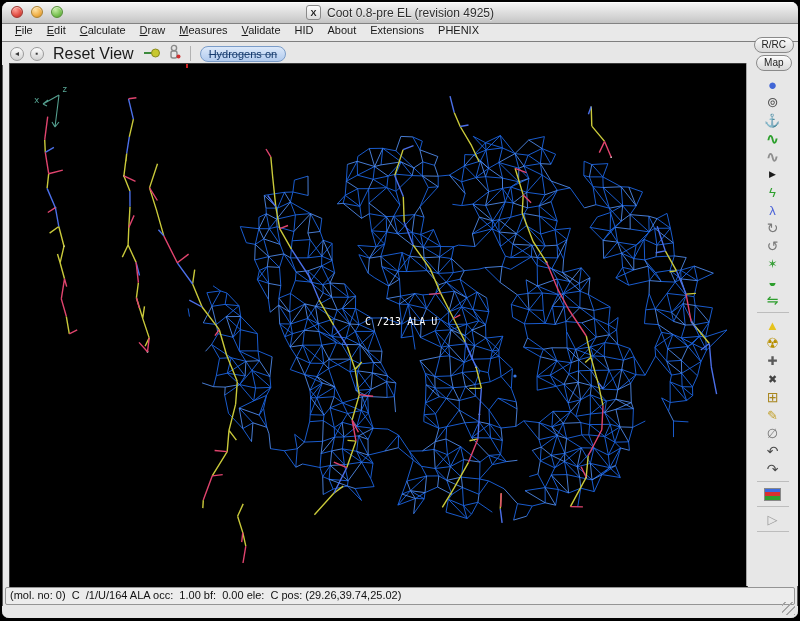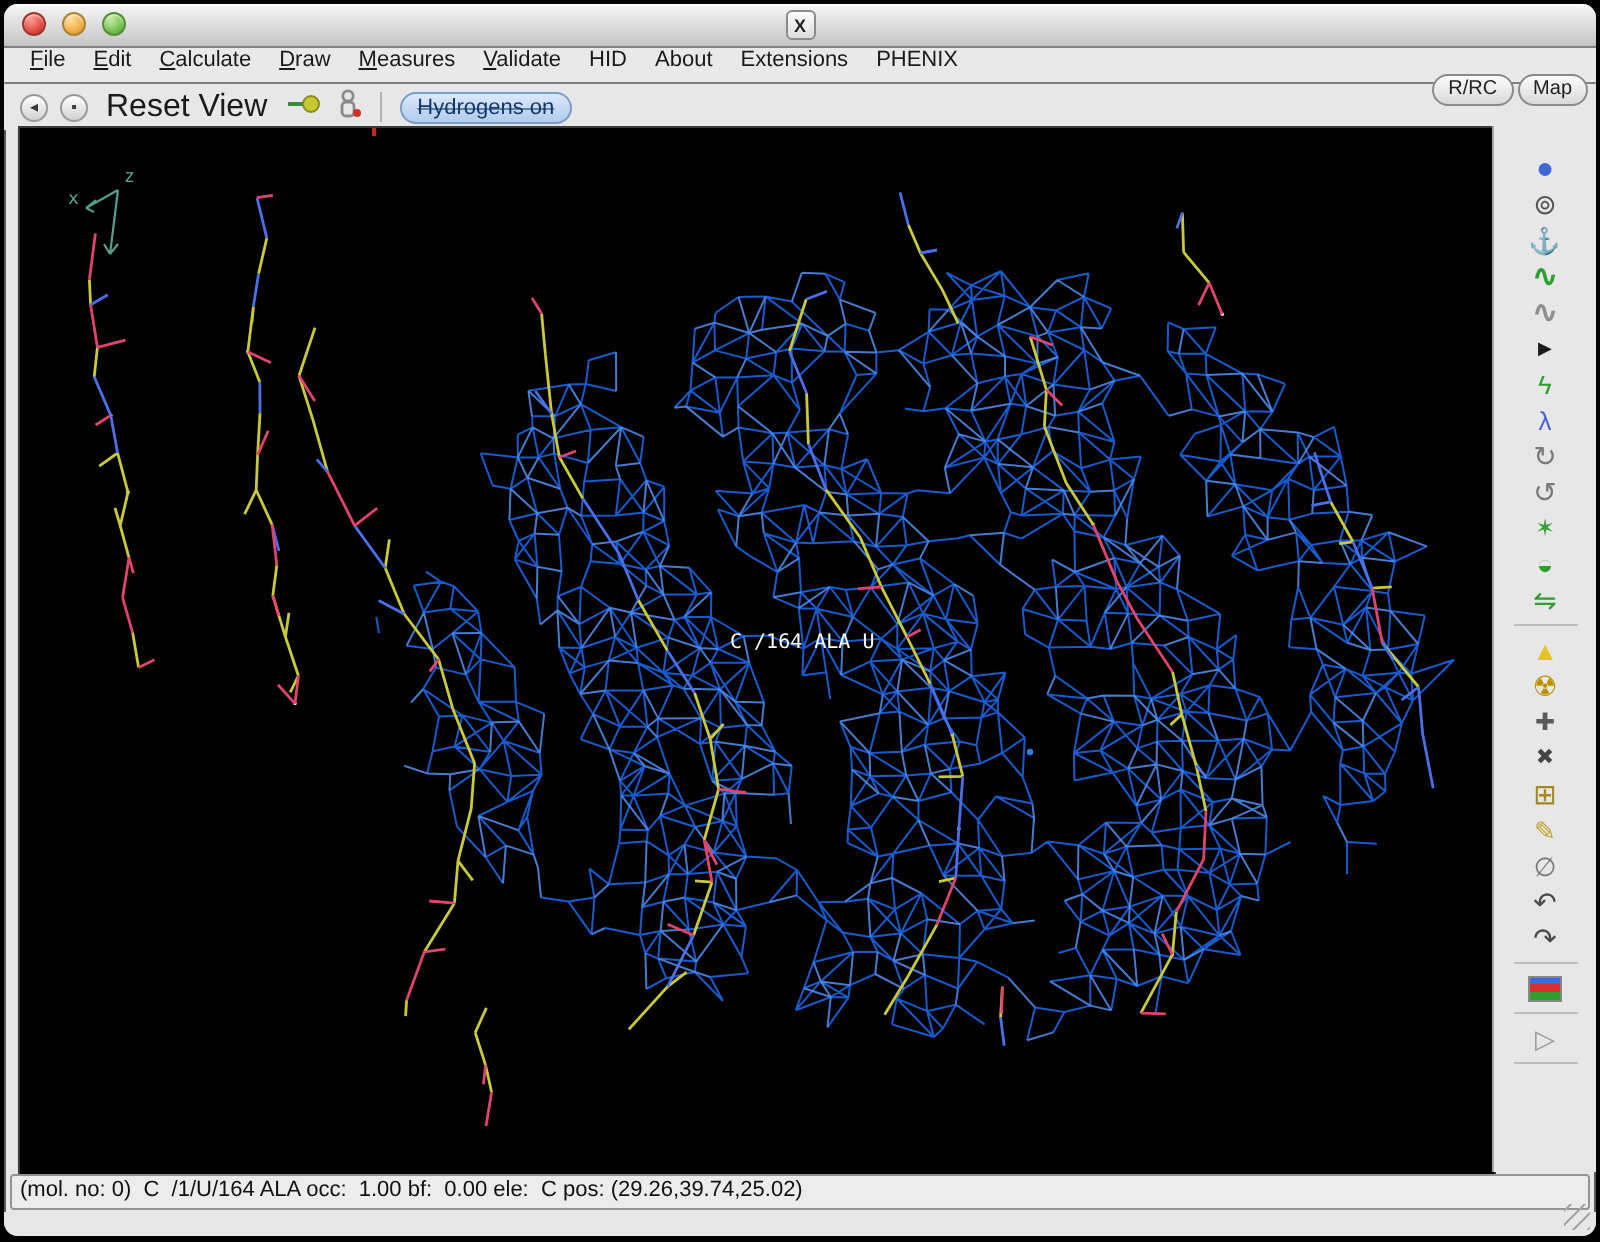--- a/index.html
+++ b/index.html
@@ -68,6 +68,7 @@
     </div>
     <div id="title-center">
       <div id="x11-badge">X</div>
+      <div id="window-title">Coot 0.8-pre EL (revision 4925)</div>
     </div>
   </div>
 

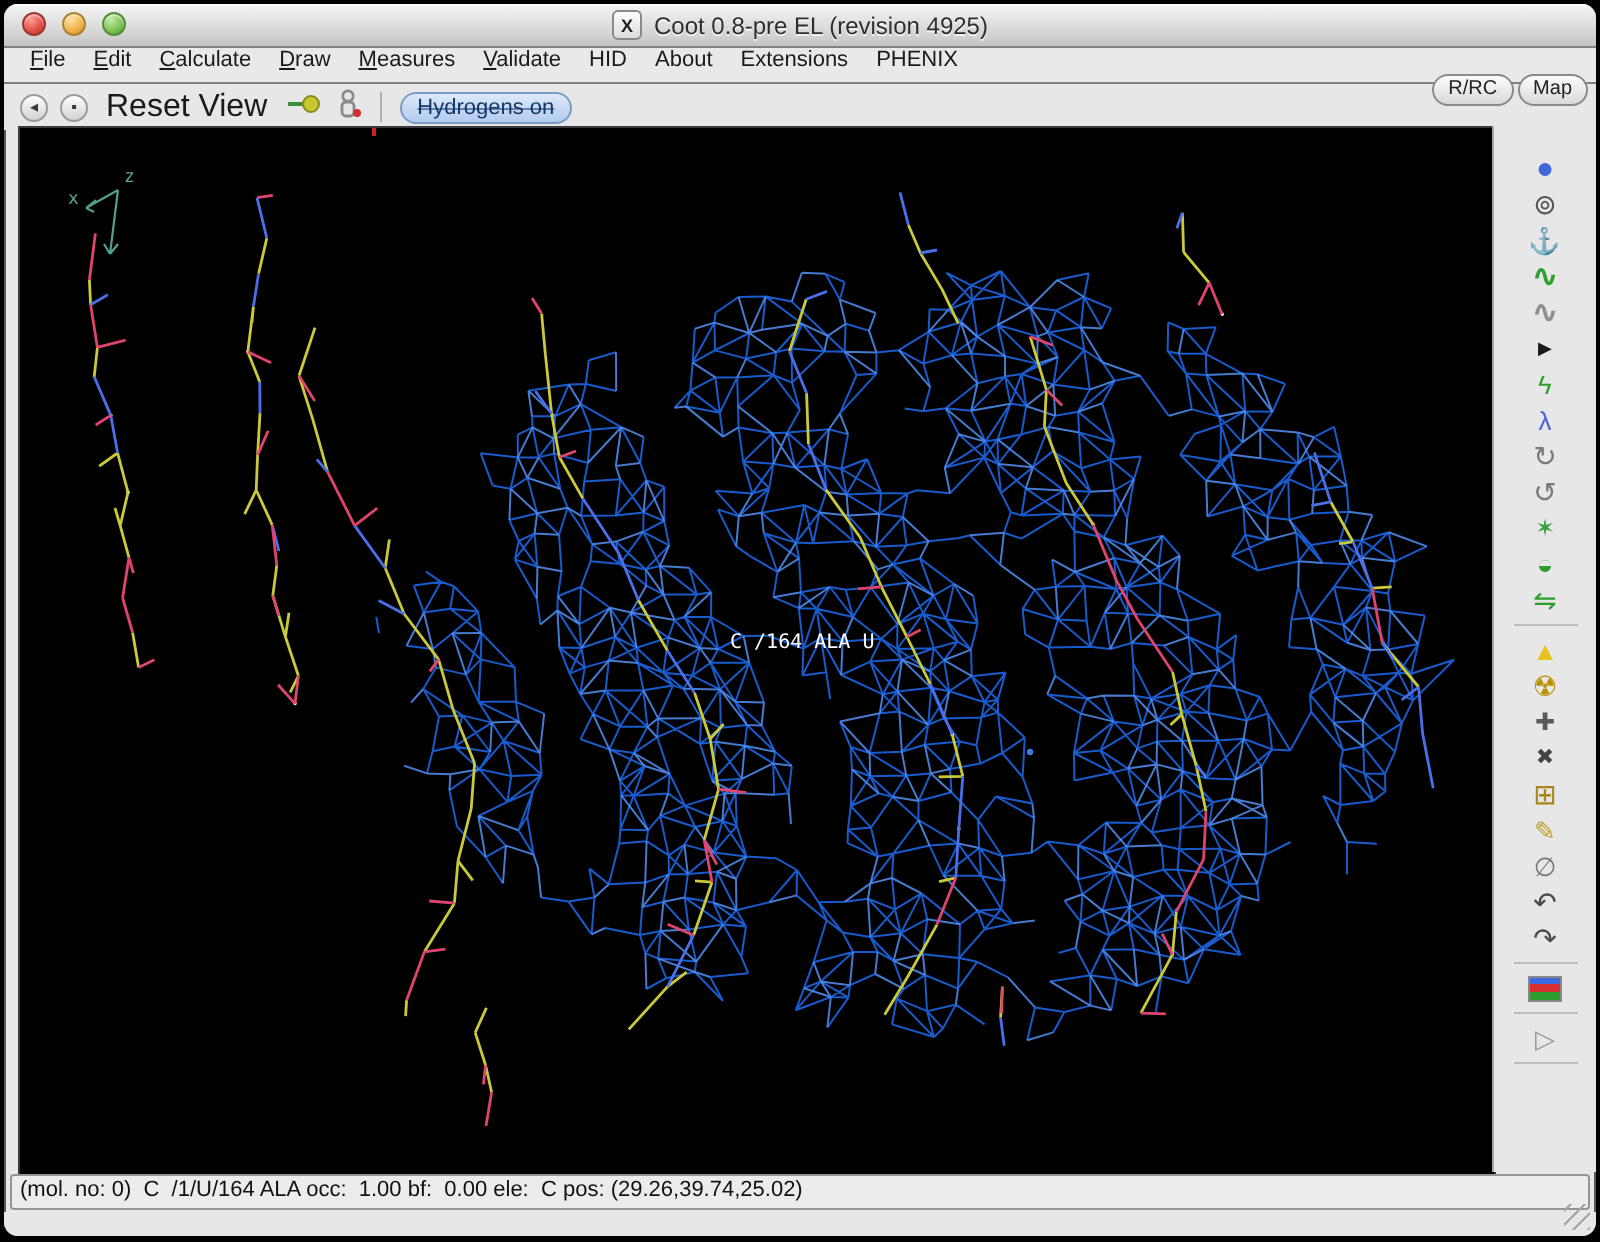--- a/index.html
+++ b/index.html
@@ -34,7 +34,7 @@
     text-decoration-thickness:1px;}
   
   #right-panel{position:absolute;top:61px;right:0;bottom:32px;width:51px;background:#e7e7e7;border-left:1px solid #a6a6a6;}
-  #rp-buttons{position:absolute;top:-26px;right:4px;display:flex;flex-direction:row;align-items:center;gap:2px;}
+  #rp-buttons{position:absolute;top:-26px;right:4px;display:flex;flex-direction:column;align-items:center;gap:2px;}
   .rp-pill{font-size:10px;color:#222;border:1px solid #8a8a8a;border-radius:8px;background:linear-gradient(#fcfcfc,#d9d9d9);
     padding:0 7px;line-height:14px;}
   #rp-icons{position:absolute;top:12px;left:0;right:0;display:flex;flex-direction:column;align-items:center;}

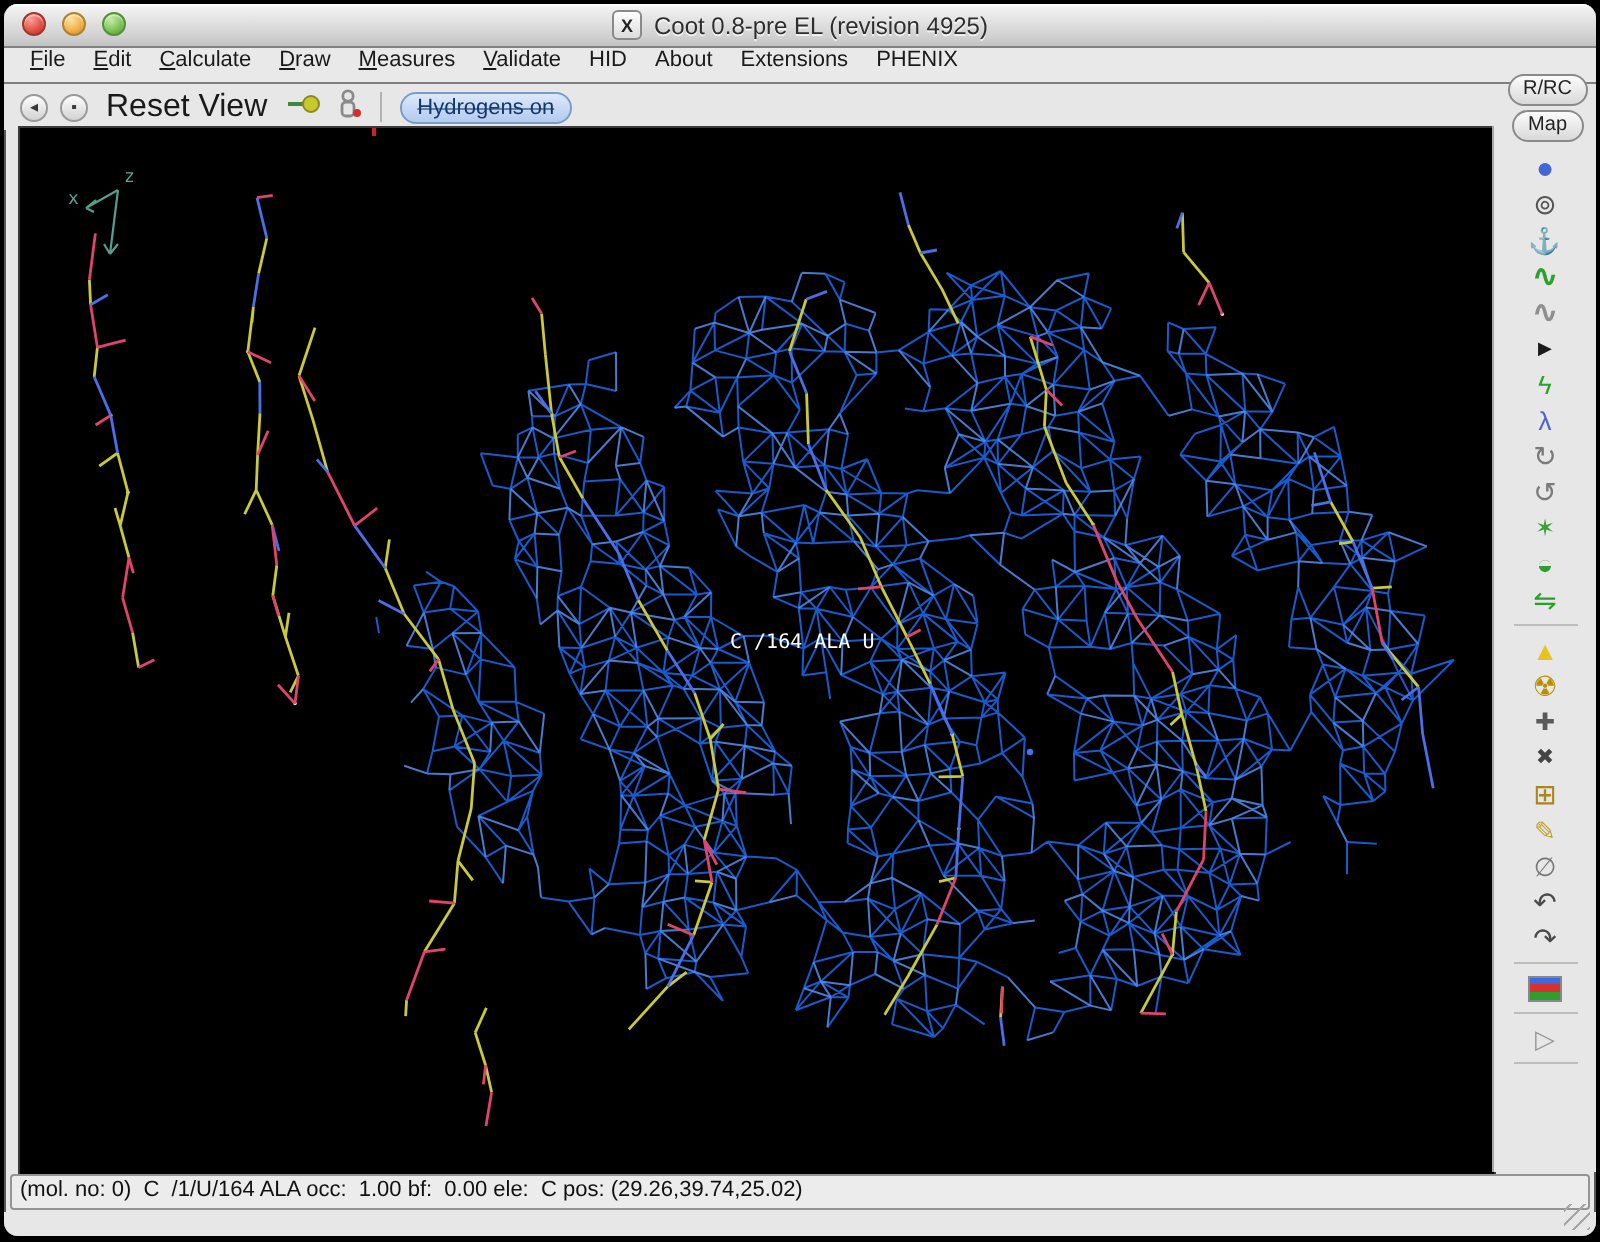--- a/index.html
+++ b/index.html
@@ -162,7 +162,7 @@
       </svg>
     <span class="axis-label" style="left:24px;top:31px;">x</span>
     <span class="axis-label" style="left:52px;top:20px;">z</span>
-    <div id="atom-label">C /164 ALA U</div>
+    <div id="atom-label">C /213 ALA U</div>
   </div>
 
   <div id="right-panel">

